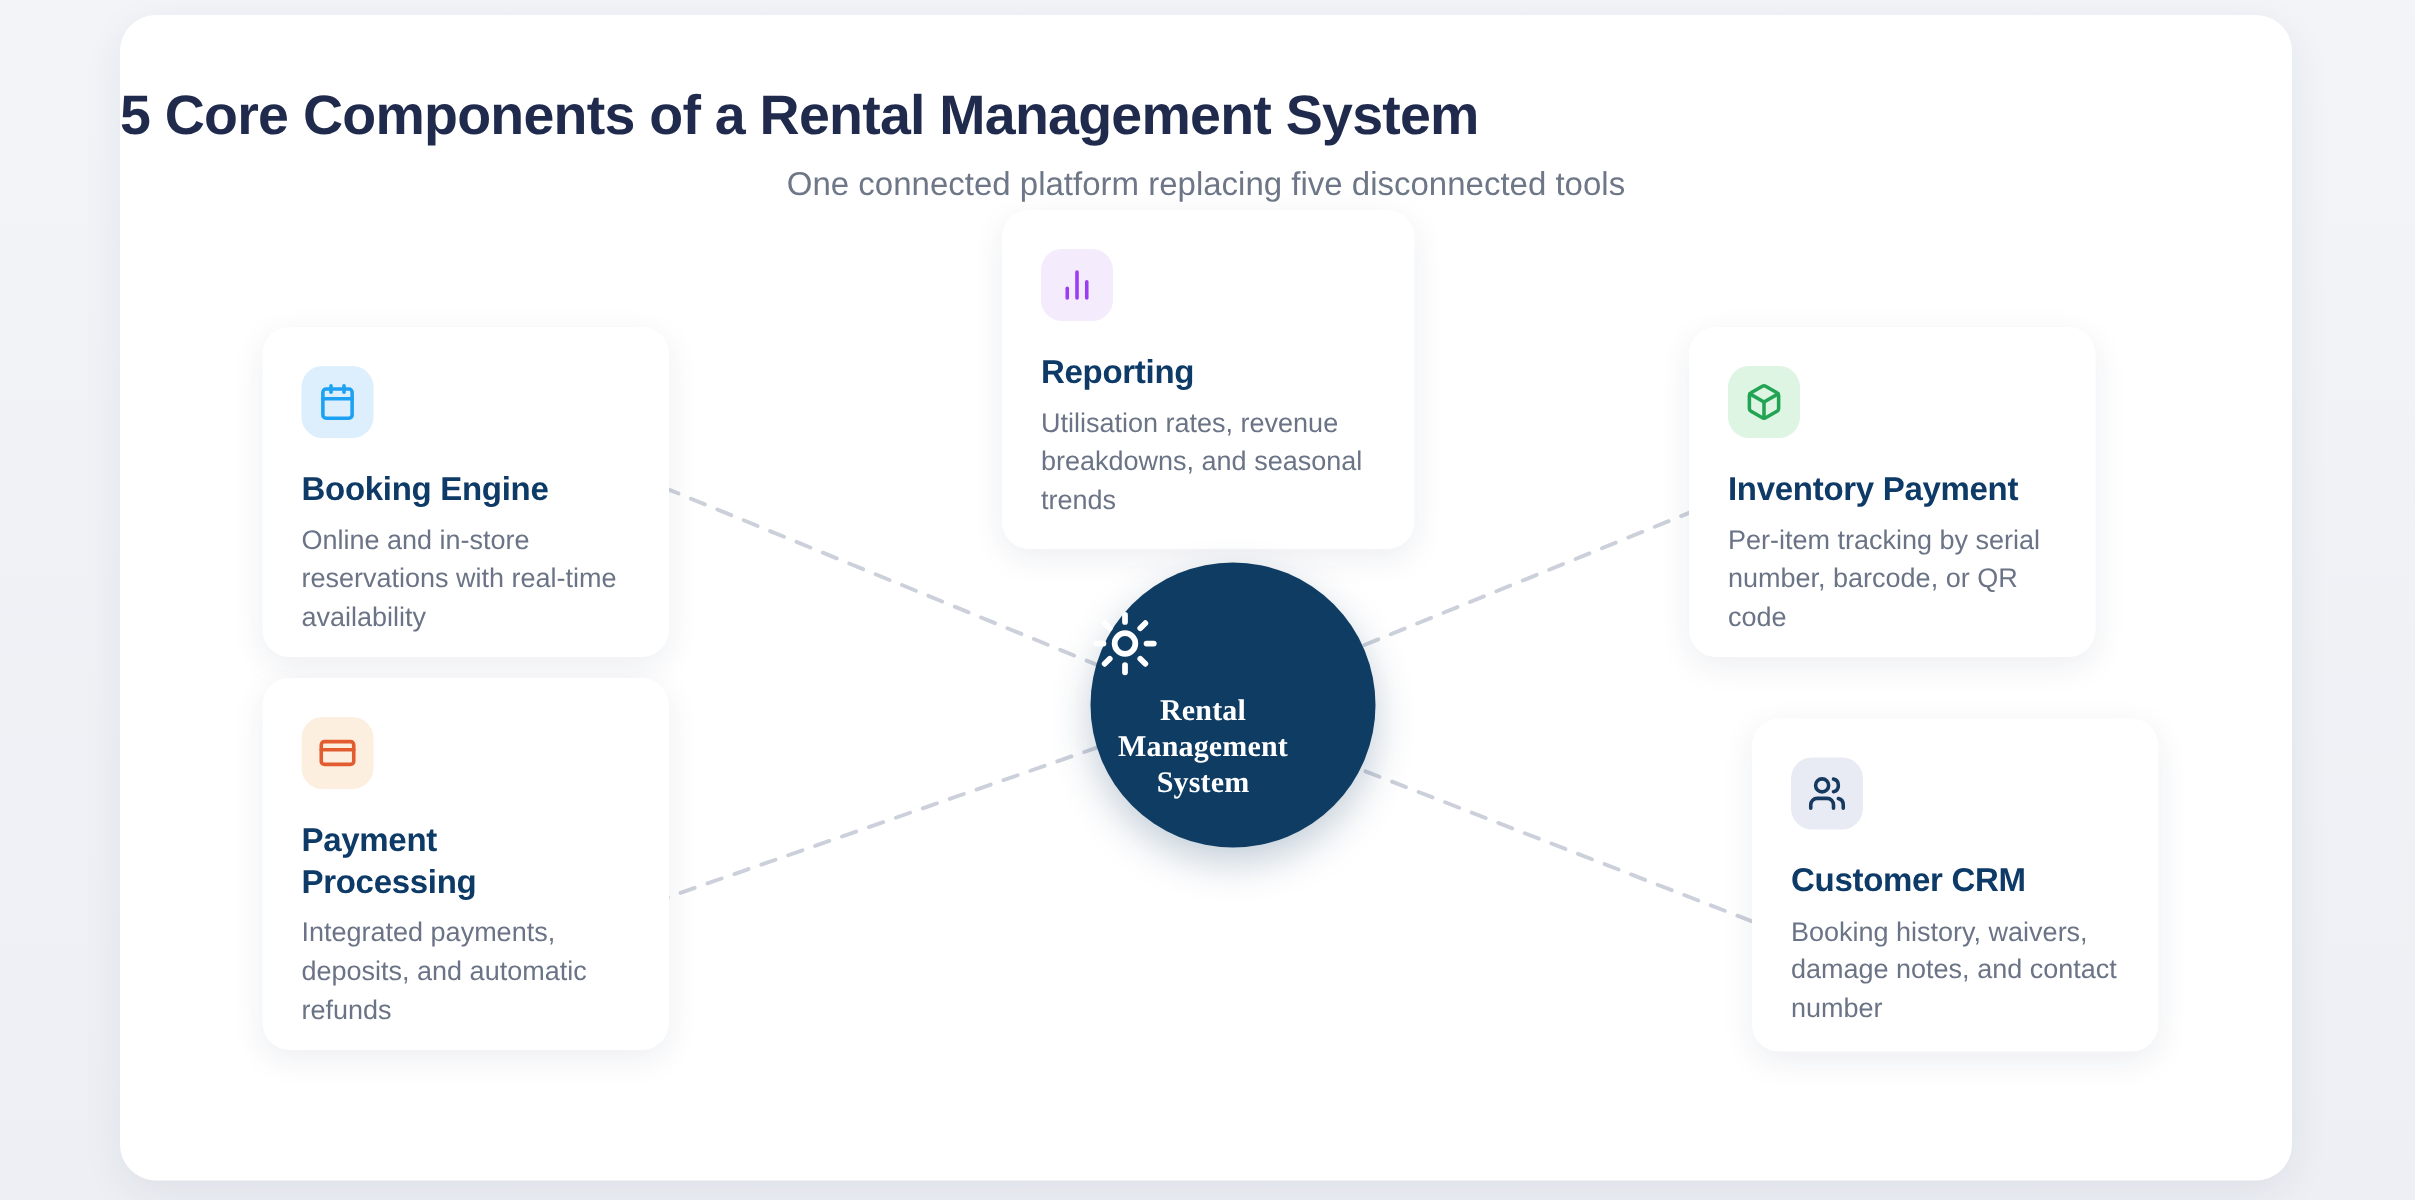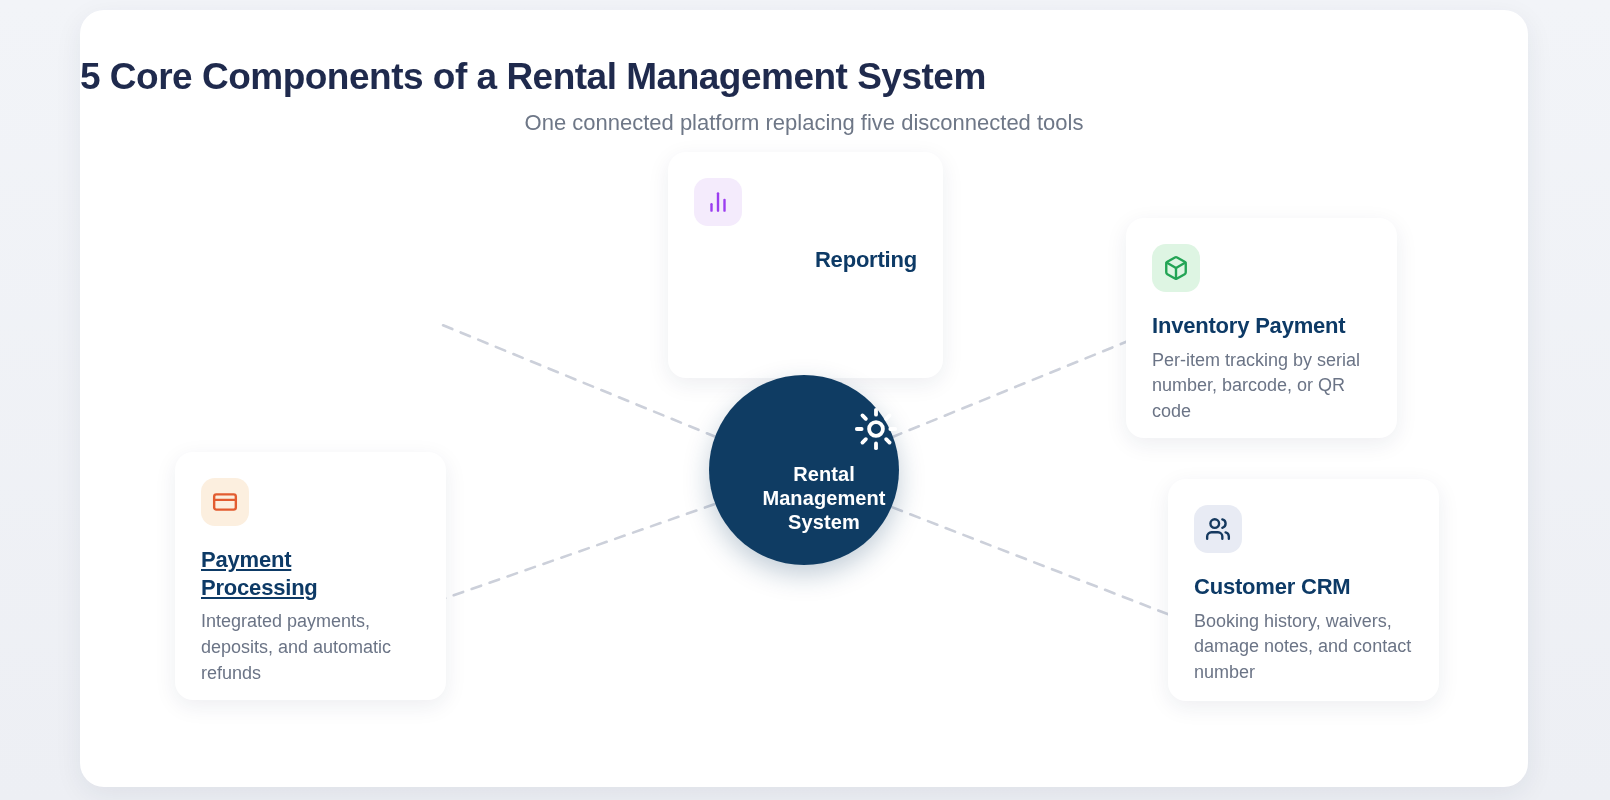--- a/index.html
+++ b/index.html
@@ -35,7 +35,7 @@
     box-shadow: 0 6px 22px rgba(25,40,80,0.08);
     padding: 26px;
   }
-  .card-reporting          { left: 668px;  top: 152px; width: 275px; height: 226px; text-align: right; }
+  .card-reporting          { left: 668px;  top: 140px; width: 275px; height: 226px; }
   .card-booking-engine     { left: 175px;  top: 218px; width: 271px; height: 220px; }
   .card-payment-processing { left: 175px;  top: 452px; width: 271px; height: 248px; }
   .card-inventory-tracking { left: 1126px; top: 218px; width: 271px; height: 220px; }

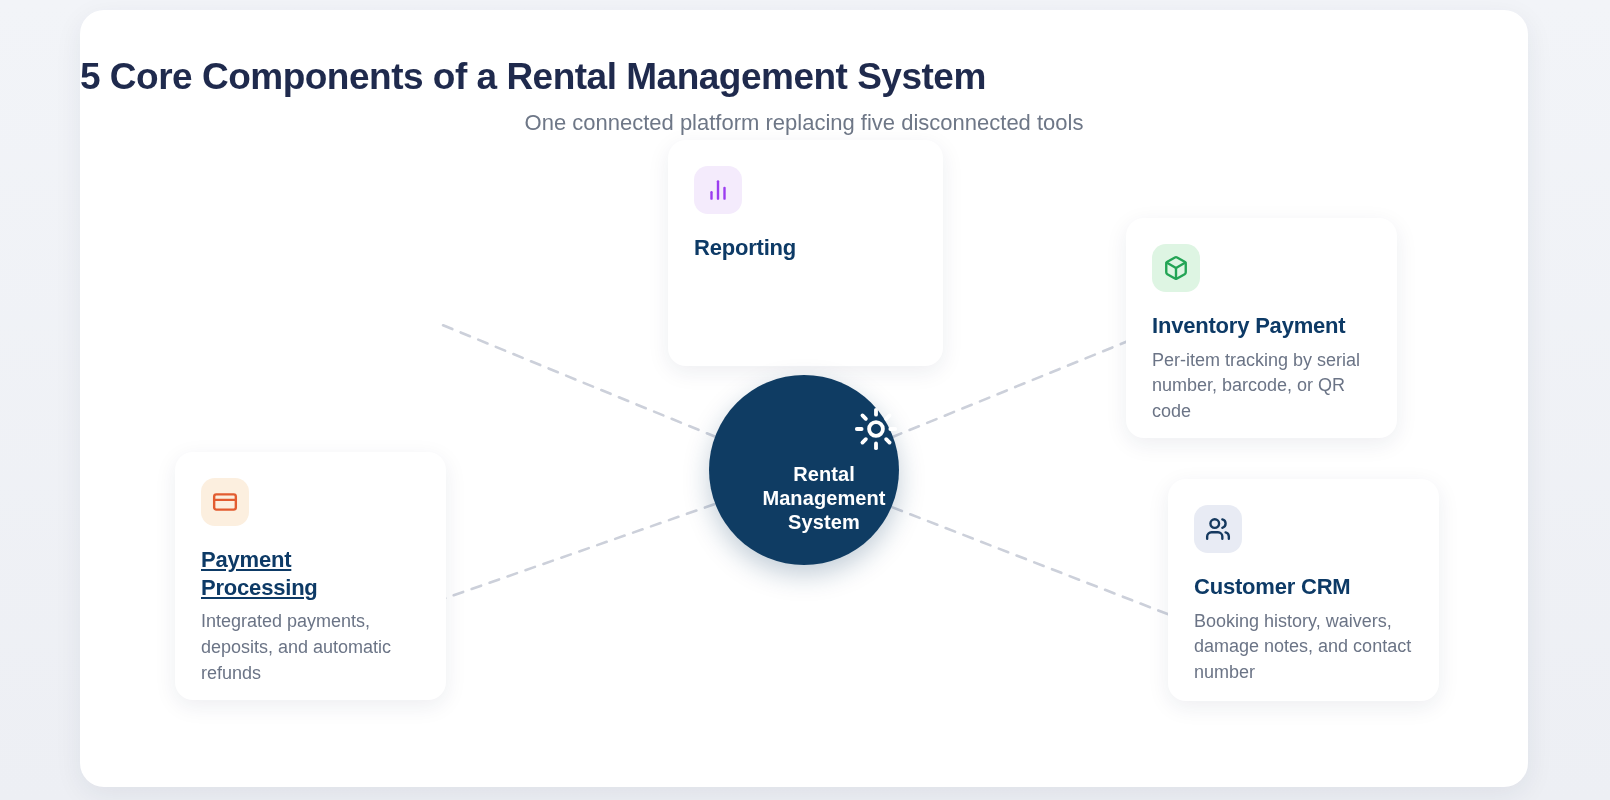--- a/index.html
+++ b/index.html
@@ -103,6 +103,7 @@
       </svg>
     </div>
     <div class="card-title">Reporting</div>
+    <div class="card-description">Utilisation rates, revenue breakdowns, and seasonal trends</div>
   </div>
 
 

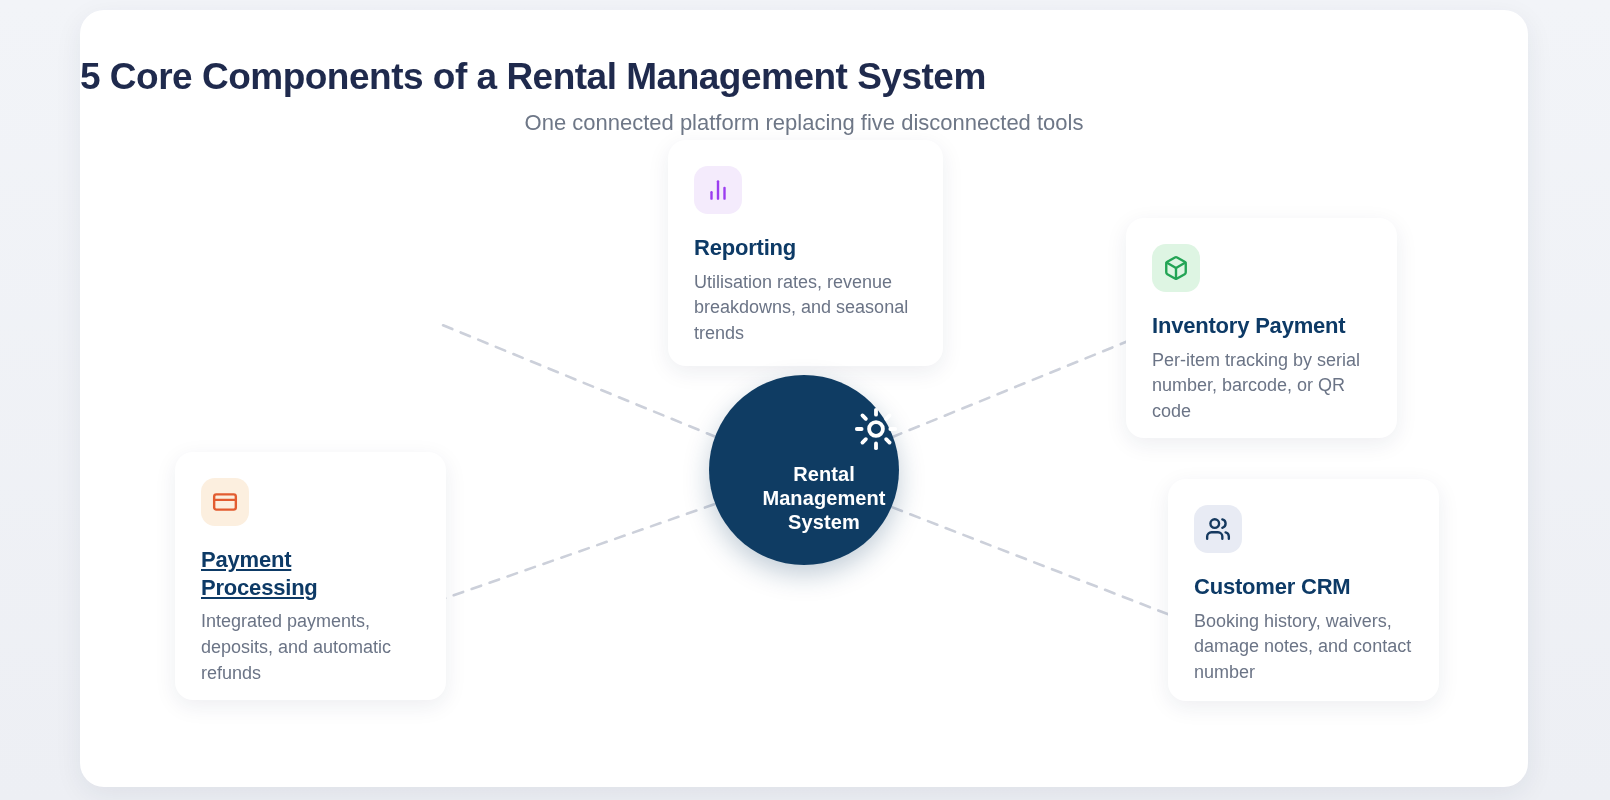--- a/index.html
+++ b/index.html
@@ -106,6 +106,18 @@
     <div class="card-description">Utilisation rates, revenue breakdowns, and seasonal trends</div>
   </div>
 
+  <div class="card card-booking-engine">
+    <div class="icon-box">
+      <svg viewBox="0 0 24 24" fill="none" stroke="currentColor" stroke-width="2.2" stroke-linecap="round" stroke-linejoin="round">
+        <rect x="3" y="4" width="18" height="18" rx="2"></rect>
+          <path d="M16 2v4"></path>
+          <path d="M8 2v4"></path>
+          <path d="M3 10h18"></path>
+      </svg>
+    </div>
+    <div class="card-title">Booking Engine</div>
+    <div class="card-description">Online and in-store reservations with real-time availability</div>
+  </div>
 
   <div class="card card-payment-processing">
     <div class="icon-box">

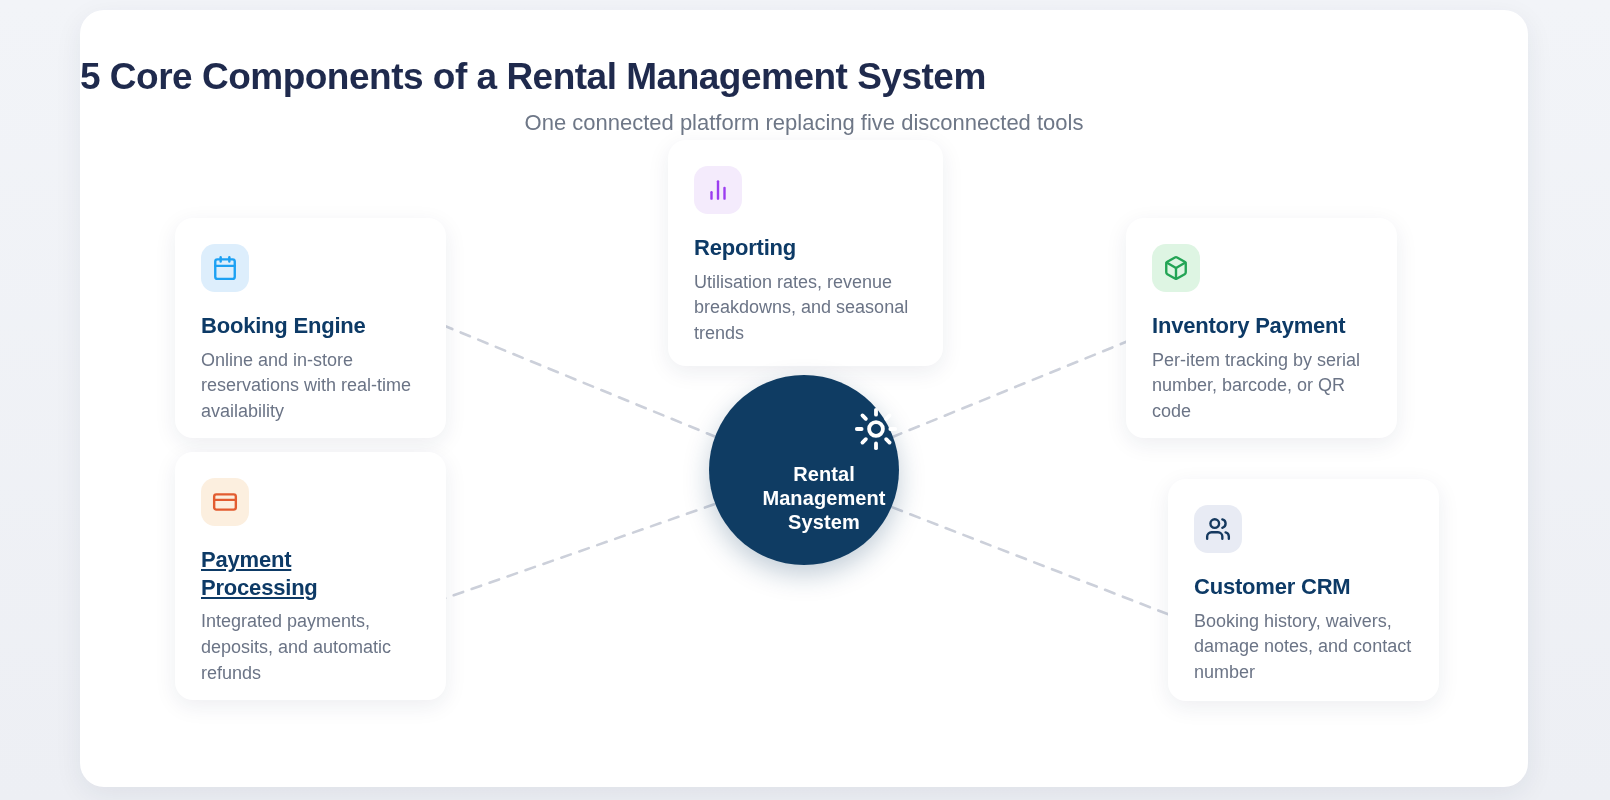--- a/index.html
+++ b/index.html
@@ -67,10 +67,10 @@
   }
 
   .hub {
-    position: absolute; left: 709px; top: 375px; width: 190px; height: 190px;
+    position: absolute; left: 727px; top: 375px; width: 190px; height: 190px;
     border-radius: 50%; background: #0f3c63;
     box-shadow: 0 10px 26px rgba(15,60,99,0.25);
-    display: flex; flex-direction: column; align-items: flex-end; justify-content: center;
+    display: flex; flex-direction: column; align-items: flex-start; justify-content: center; font-family: Liberation Serif, serif;
   }
   .hub svg { width: 46px; height: 46px; color: #ffffff; margin-bottom: 10px; }
   .hub-label {

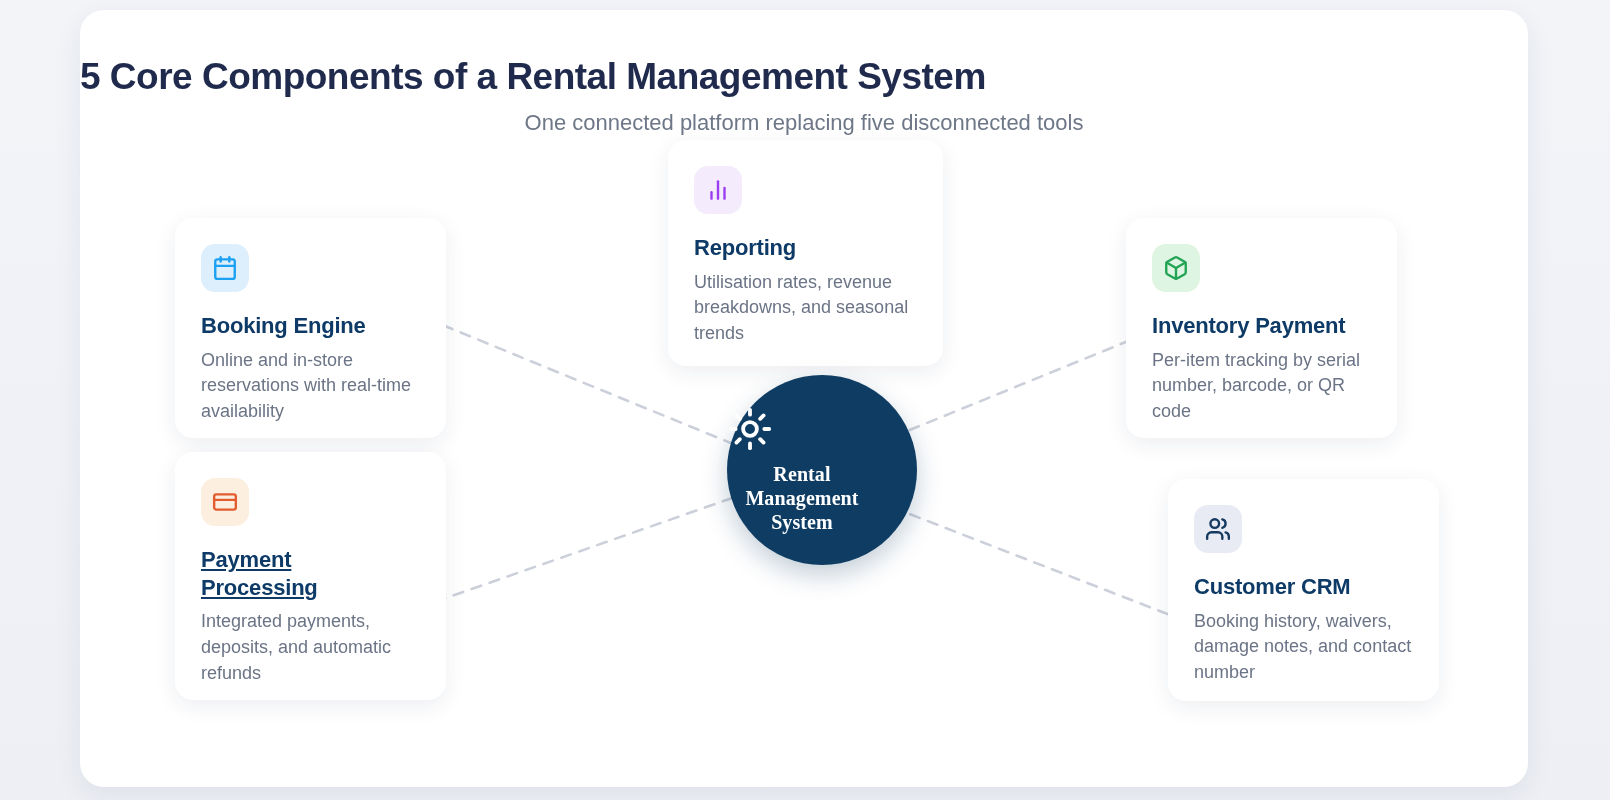--- a/index.html
+++ b/index.html
@@ -60,7 +60,7 @@
   .card-customer-crm .card-title,
   .card-booking-engine .card-title,
   .card-reporting .card-title { white-space: nowrap; }
-  .card-payment-processing .card-title { max-width: 150px; text-decoration: underline; }
+  .card-payment-processing .card-title { max-width: 150px; }
 
   .card-description {
     margin-top: 8px; font-size: 18px; line-height: 1.44; color: #6b7486;

